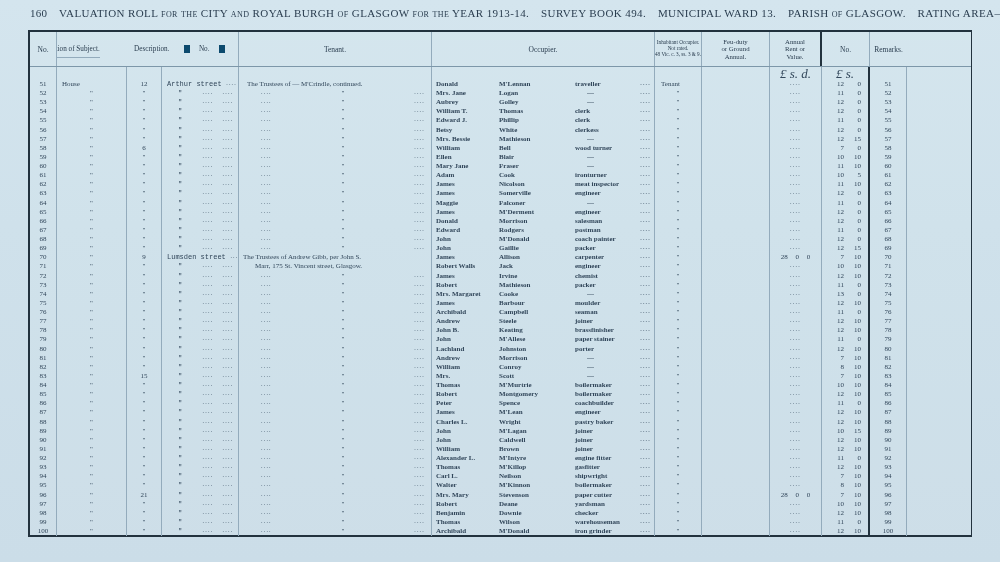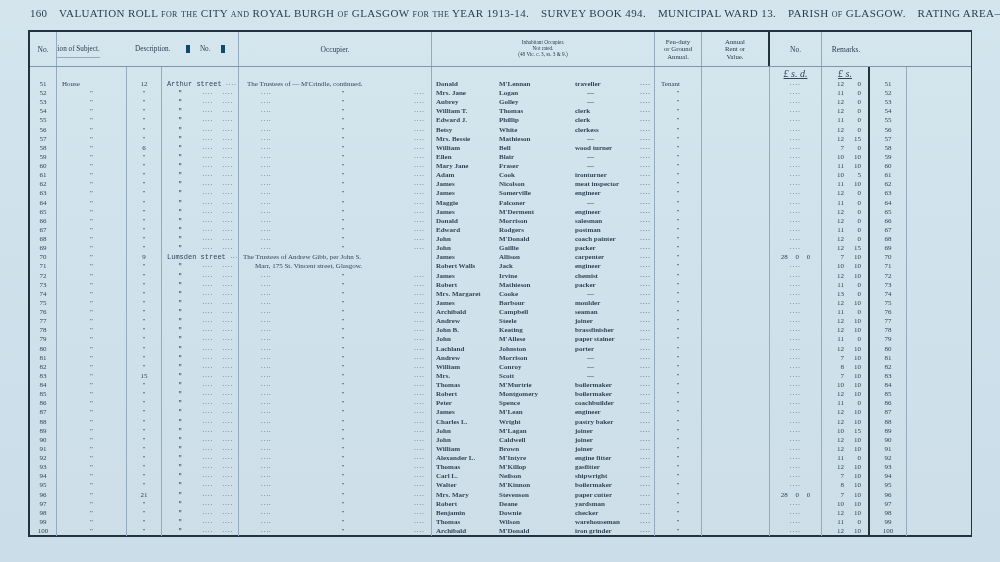--- a/index.html
+++ b/index.html
@@ -34,7 +34,7 @@
   .desc-group{display:flex;flex-direction:row;align-items:stretch;justify-content:flex-start;padding:0;gap:20px;}
   .desc-group .gtitle{height:16px;line-height:17px;text-align:center;border-bottom:1px solid #93abbc;font-size:7.2px;}
   .desc-group .gsub{flex:1;display:grid;grid-template-columns:70px 35px 77px;}
-  .desc-group .gsub span{display:flex;align-items:center;justify-content:center;border-right:4px solid #0c4a6e;font-size:7.2px;}
+  .desc-group .gsub span{display:flex;align-items:center;justify-content:center;border-right:6px solid #0c4a6e;font-size:7.2px;}
   .desc-group .gsub span:last-child{border-right:none;}
   .h3l{display:flex;flex-direction:column;align-items:center;justify-content:center;line-height:7.2px;font-size:6.8px;}
   .h3l.tiny{font-size:5.2px;line-height:5.8px;}

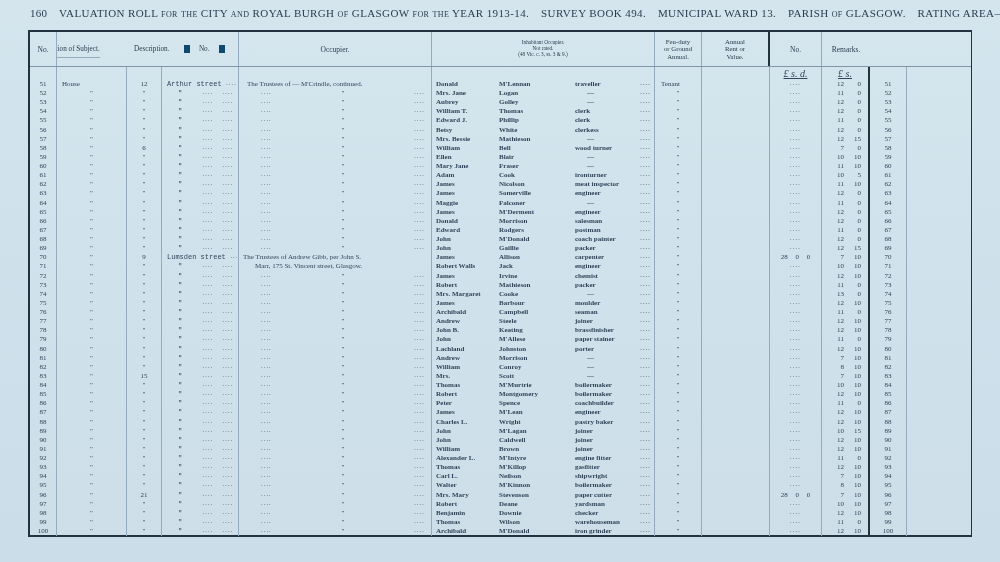--- a/index.html
+++ b/index.html
@@ -100,6 +100,7 @@
         <span>Situation.</span>
       </div>
     </div>
+    <div class="c">Tenant.</div>
     <div class="c">Occupier.</div>
     <div class="c">
       <div class="h3l tiny">

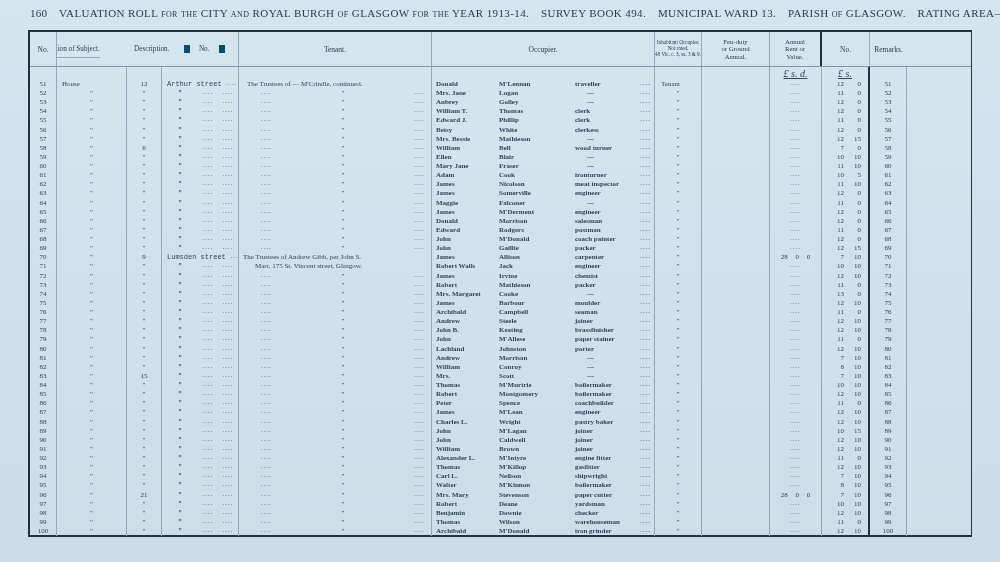--- a/index.html
+++ b/index.html
@@ -39,7 +39,7 @@
   .h3l{display:flex;flex-direction:column;align-items:center;justify-content:center;line-height:7.2px;font-size:6.8px;}
   .h3l.tiny{font-size:5.2px;line-height:5.8px;}
   
-  .currow{height:13px;font-size:10px;text-decoration:underline;}
+  .currow{height:13px;font-size:13px;}
   .currow .c{display:flex;align-items:center;justify-content:center;font-style:italic;}
   
   .tbody{height:457px;overflow:hidden;}

